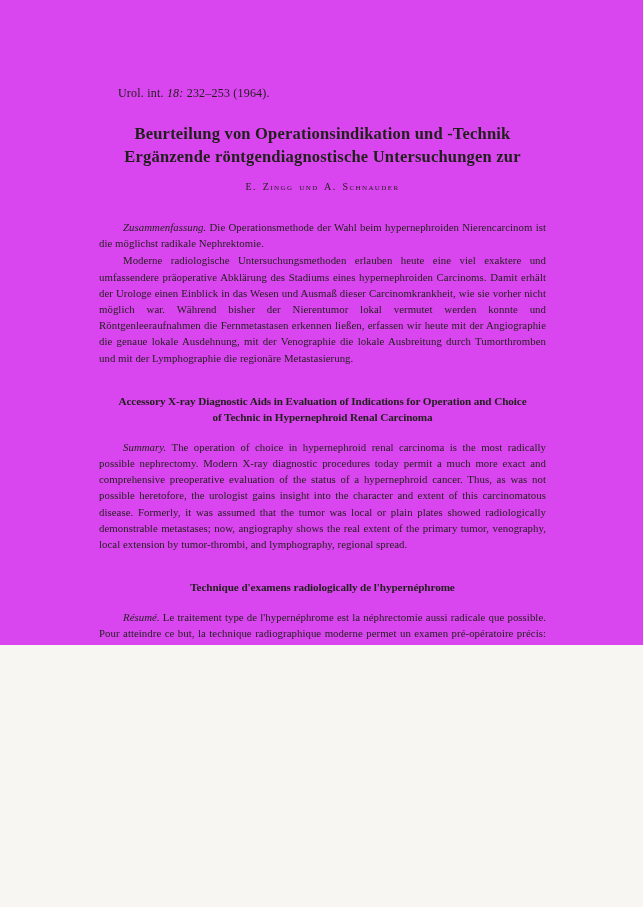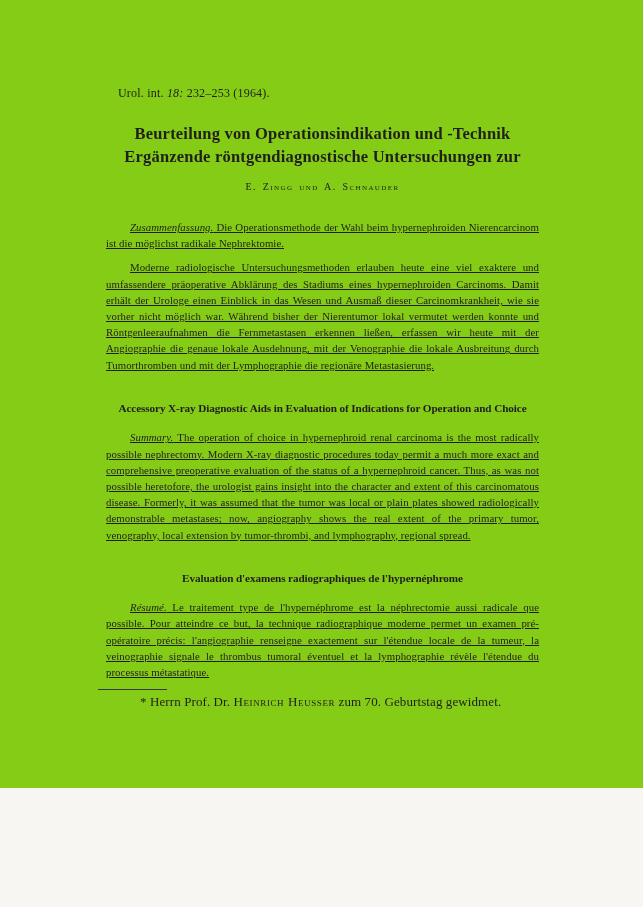--- a/index.html
+++ b/index.html
@@ -10,9 +10,9 @@
   .page {
     position: relative;
     width: 643px;
-    height: 788px;
+    height: 645px;
     margin: 0 auto;
-    background: #84cc16;
+    background: #d946ef;
     color: #201f1b;
     font-family: "Liberation Serif", "DejaVu Serif", serif;
     overflow: hidden;

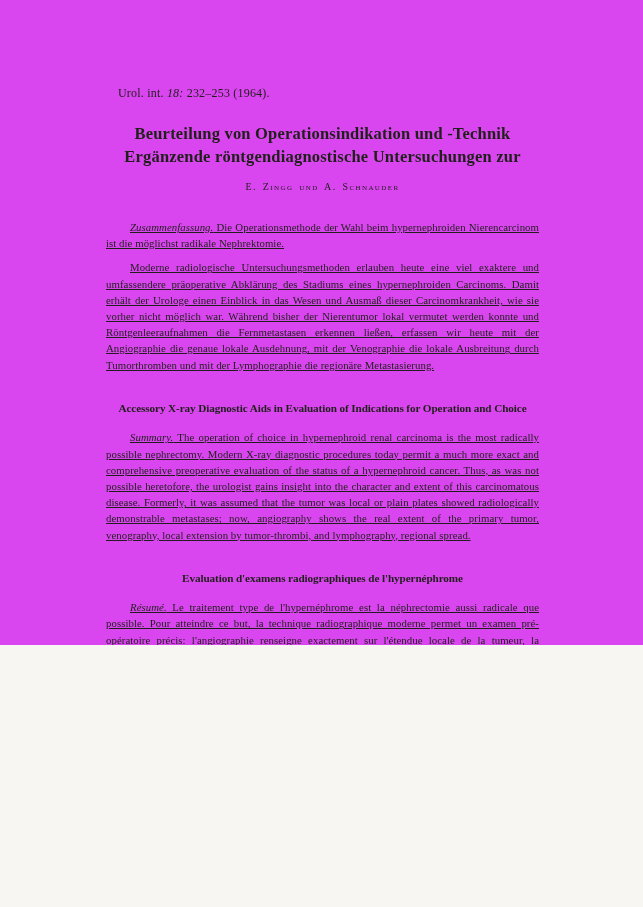--- a/index.html
+++ b/index.html
@@ -59,13 +59,12 @@
     word-spacing: 2px;
   }
   .body-para {
-    margin: 8px;
+    margin: 1px;
     font-size: 10.8px;
     line-height: 16.2px;
     text-align: justify;
     text-indent: 24px;
     letter-spacing: 0.05px;
-    text-decoration: underline;
   }
   .first-body-para { margin-top: 27px; }
   .section-heading {

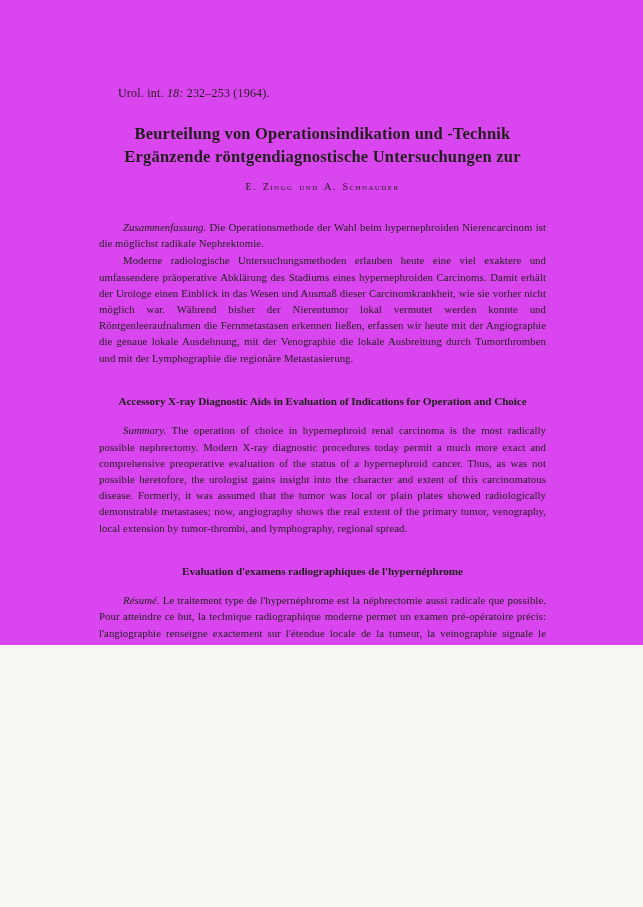--- a/index.html
+++ b/index.html
@@ -113,6 +113,7 @@
 
     <h2 class="section-heading">
       <span class="heading-line">Accessory X-ray Diagnostic Aids in Evaluation of Indications for Operation and Choice</span>
+      <span class="heading-line">of Technic in Hypernephroid Renal Carcinoma</span>
     </h2>
 
     <p class="body-para"><span class="italic">Summary.</span><span> The operation of choice in hypernephroid renal carcinoma is the most radically possible nephrectomy. Modern X-ray diagnostic procedures today permit a much more exact and comprehensive preoperative evaluation of the status of a hypernephroid cancer. Thus, as was not possible heretofore, the urologist gains insight into the character and extent of this carcinomatous disease. Formerly, it was assumed that the tumor was local or plain plates showed radiologically demonstrable metastases; now, angiography shows the real extent of the primary tumor, venography, local extension by tumor-thrombi, and lymphography, regional spread.</span></p>

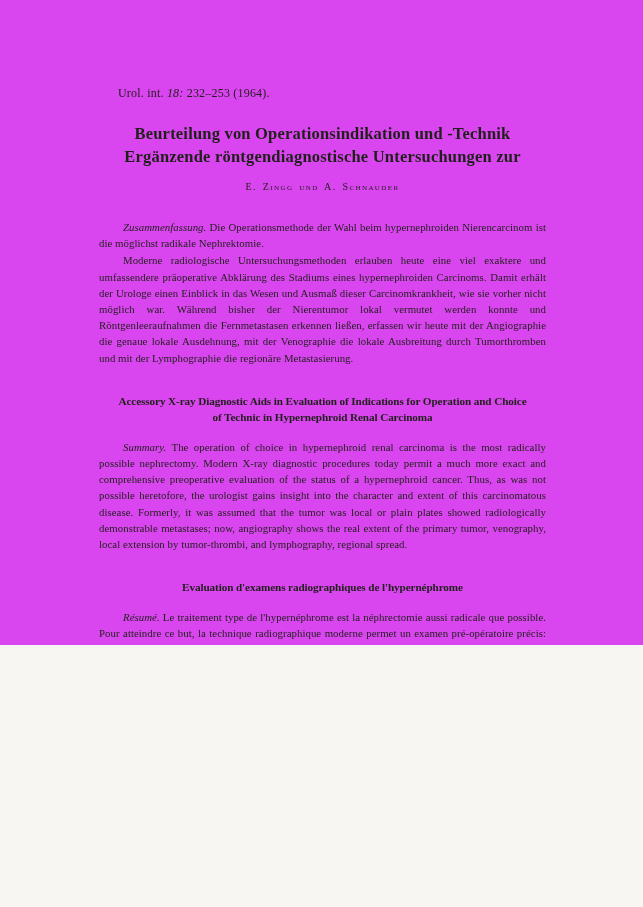--- a/index.html
+++ b/index.html
@@ -118,7 +118,7 @@
 
     <p class="body-para"><span class="italic">Summary.</span><span> The operation of choice in hypernephroid renal carcinoma is the most radically possible nephrectomy. Modern X-ray diagnostic procedures today permit a much more exact and comprehensive preoperative evaluation of the status of a hypernephroid cancer. Thus, as was not possible heretofore, the urologist gains insight into the character and extent of this carcinomatous disease. Formerly, it was assumed that the tumor was local or plain plates showed radiologically demonstrable metastases; now, angiography shows the real extent of the primary tumor, venography, local extension by tumor-thrombi, and lymphography, regional spread.</span></p>
 
-    <h2 class="section-heading">Evaluation d'examens radiographiques de l'hypernéphrome</h2>
+    <h2 class="section-heading">Technique d'examens radiologically de l'hypernéphrome</h2>
 
     <p class="body-para"><span class="italic">Résumé.</span><span> Le traitement type de l'hypernéphrome est la néphrectomie aussi radicale que possible. Pour atteindre ce but, la technique radiographique moderne permet un examen pré-opératoire précis: l'angiographie renseigne exactement sur l'étendue locale de la tumeur, la veinographie signale le thrombus tumoral éventuel et la lymphographie révèle l'étendue du processus métastatique.</span></p>
 

